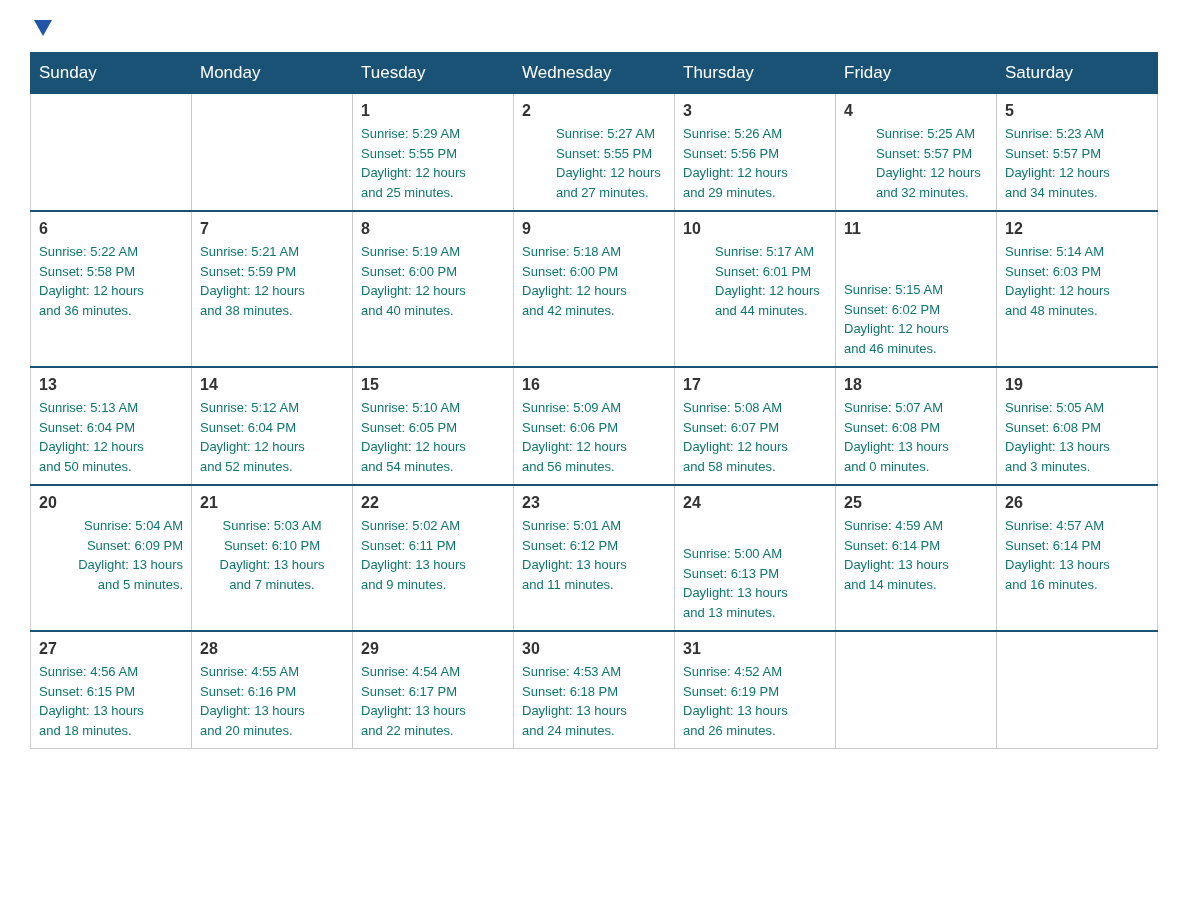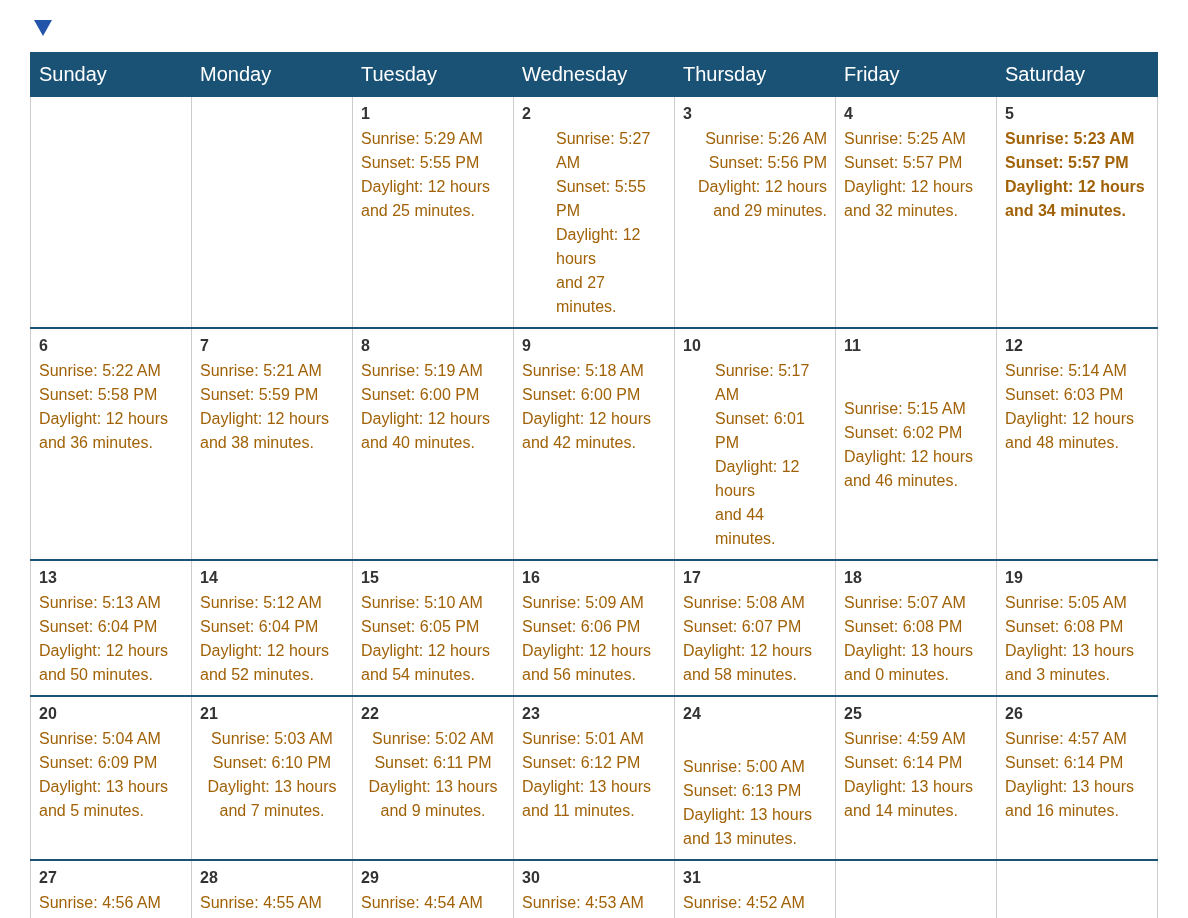--- a/index.html
+++ b/index.html
@@ -54,7 +54,7 @@
       background-color: #1a5276;
       color: #fff;
       padding: 10px 8px;
-      font-size: 20px;
+      font-size: 17px;
       font-weight: normal;
       text-align: left;
       border: 1px solid #1a5276;

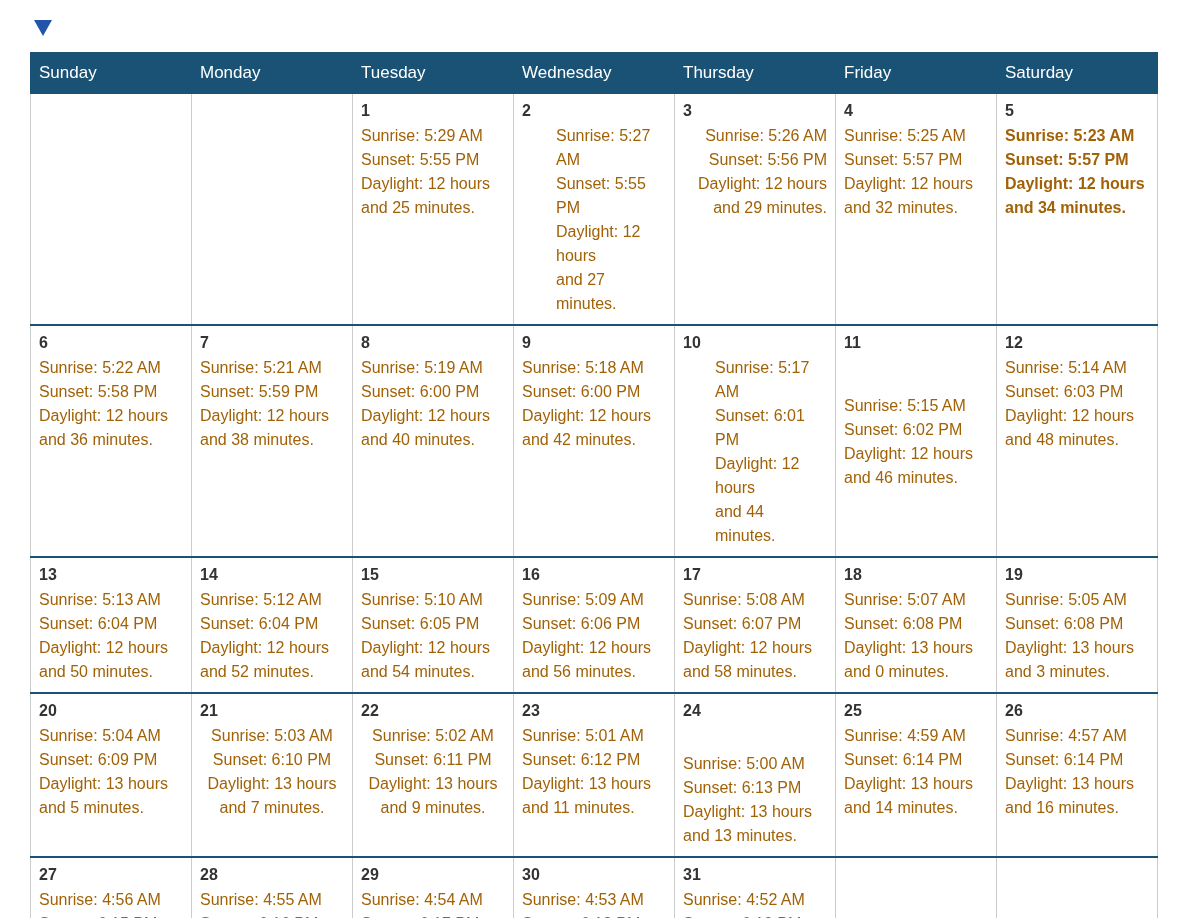--- a/index.html
+++ b/index.html
@@ -77,8 +77,8 @@
       margin-bottom: 4px;
     }
     .day-info {
-      font-size: 16px;
-      color: #a16207;
+      font-size: 13px;
+      color: #0f766e;
       line-height: 1.5;
     }
     tbody tr {

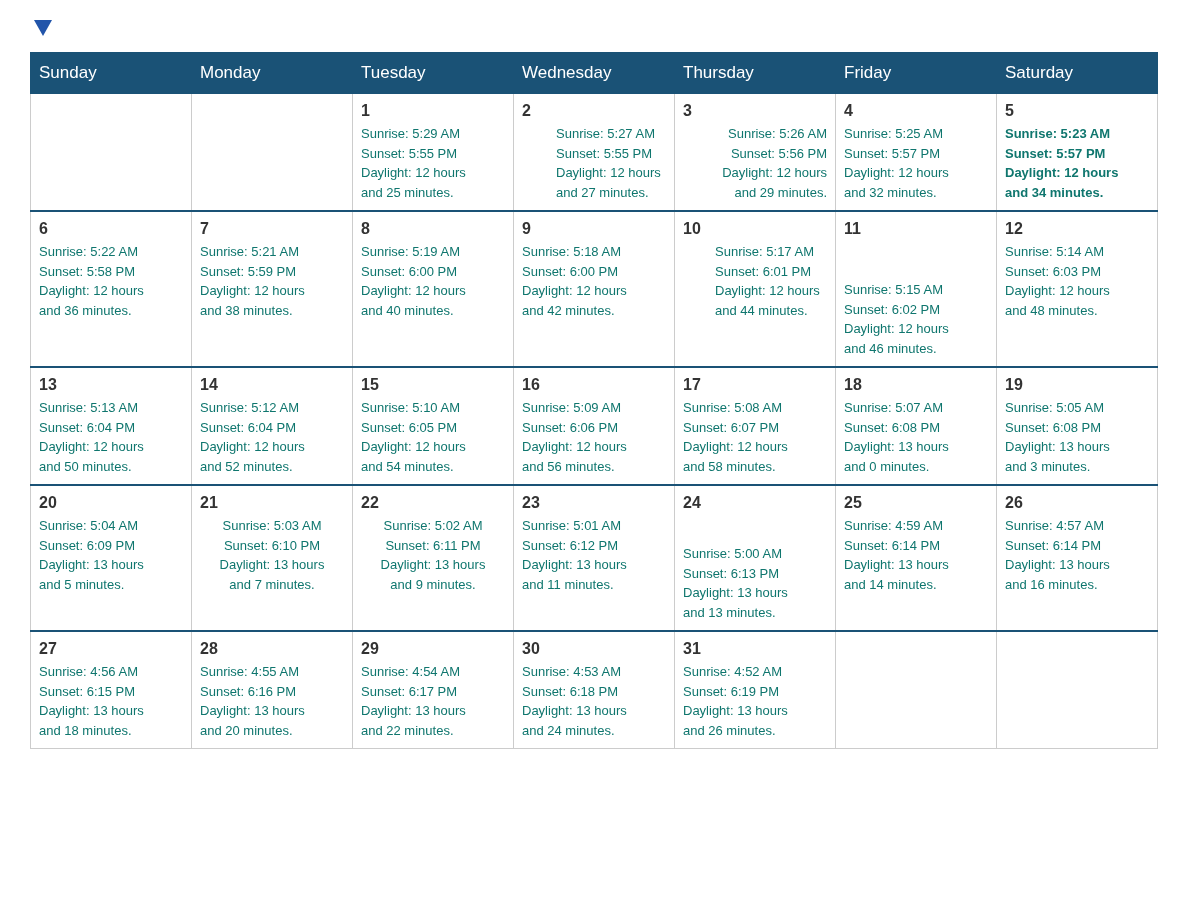--- a/index.html
+++ b/index.html
@@ -143,7 +143,7 @@
         </td>
         <td>
           <span class="day-number">3</span>
-          <div class="day-info" style="white-space: pre-line; text-align: right;">Sunrise: 5:26 AM
+          <div class="day-info" style="white-space: pre-line;">Sunrise: 5:26 AM
 Sunset: 5:56 PM
 Daylight: 12 hours
 and 29 minutes.</div>

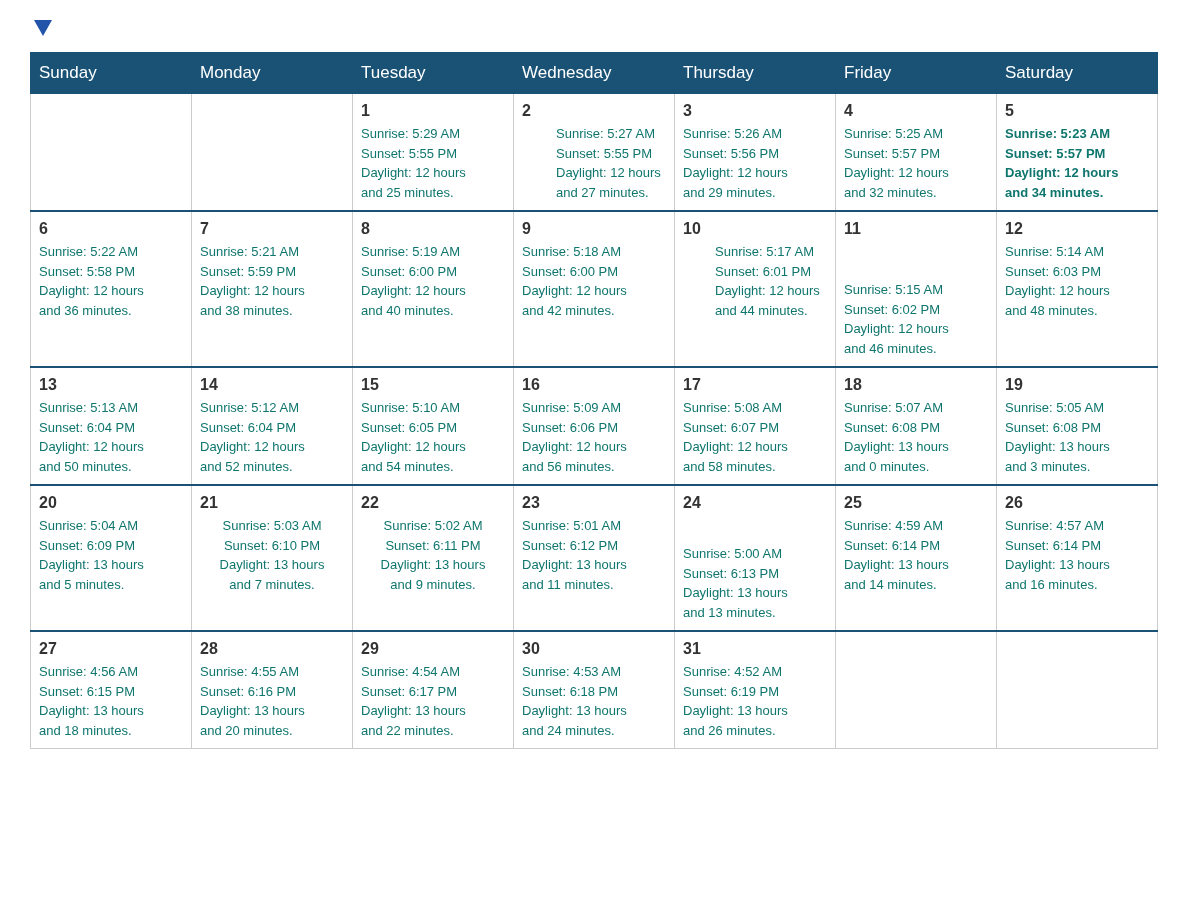--- a/index.html
+++ b/index.html
@@ -150,7 +150,7 @@
         </td>
         <td>
           <span class="day-number">4</span>
-          <div class="day-info" style="white-space: pre-line;">Sunrise: 5:25 AM
+          <div class="day-info" style="white-space: pre-line; margin-left: 32px;">Sunrise: 5:25 AM
 Sunset: 5:57 PM
 Daylight: 12 hours
 and 32 minutes.</div>

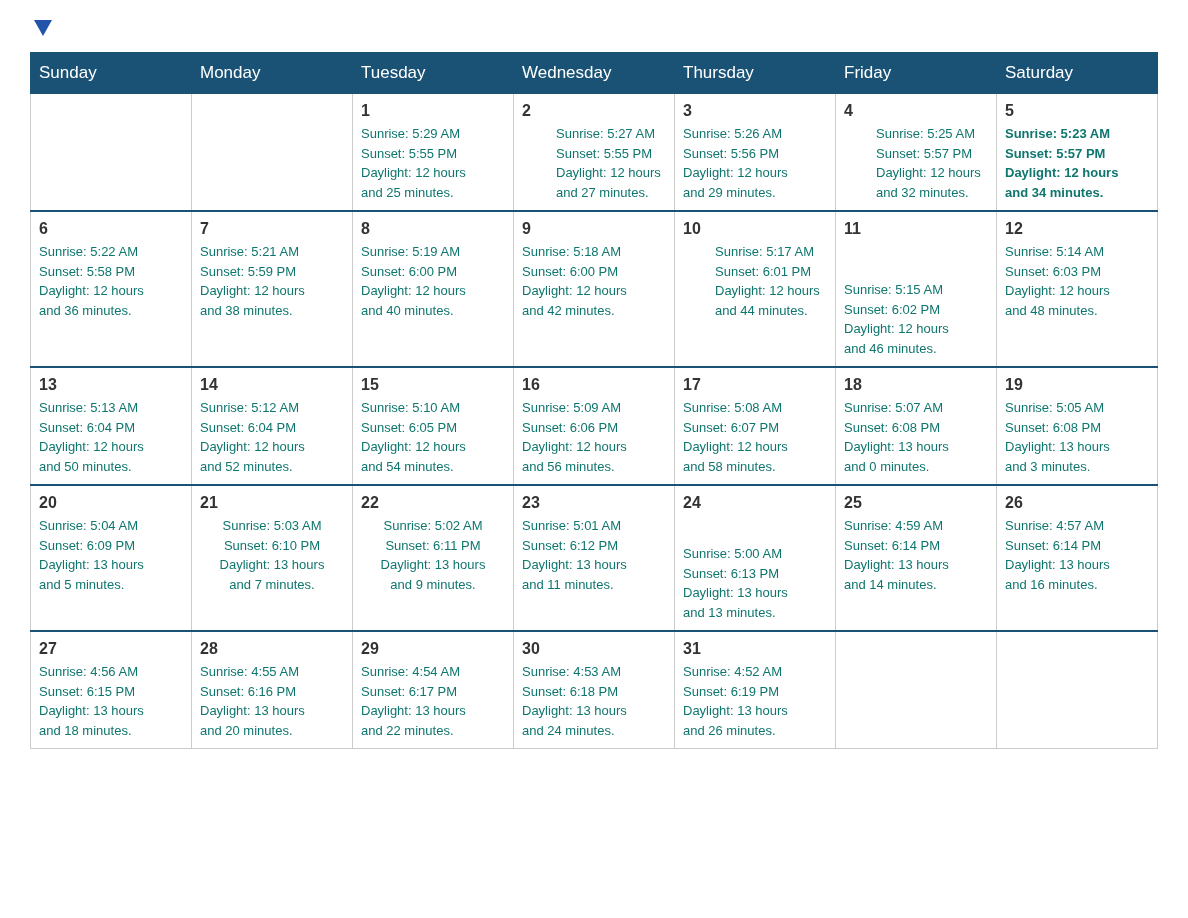--- a/index.html
+++ b/index.html
@@ -157,7 +157,7 @@
         </td>
         <td>
           <span class="day-number">5</span>
-          <div class="day-info" style="white-space: pre-line; font-weight: bold;">Sunrise: 5:23 AM
+          <div class="day-info" style="white-space: pre-line;">Sunrise: 5:23 AM
 Sunset: 5:57 PM
 Daylight: 12 hours
 and 34 minutes.</div>

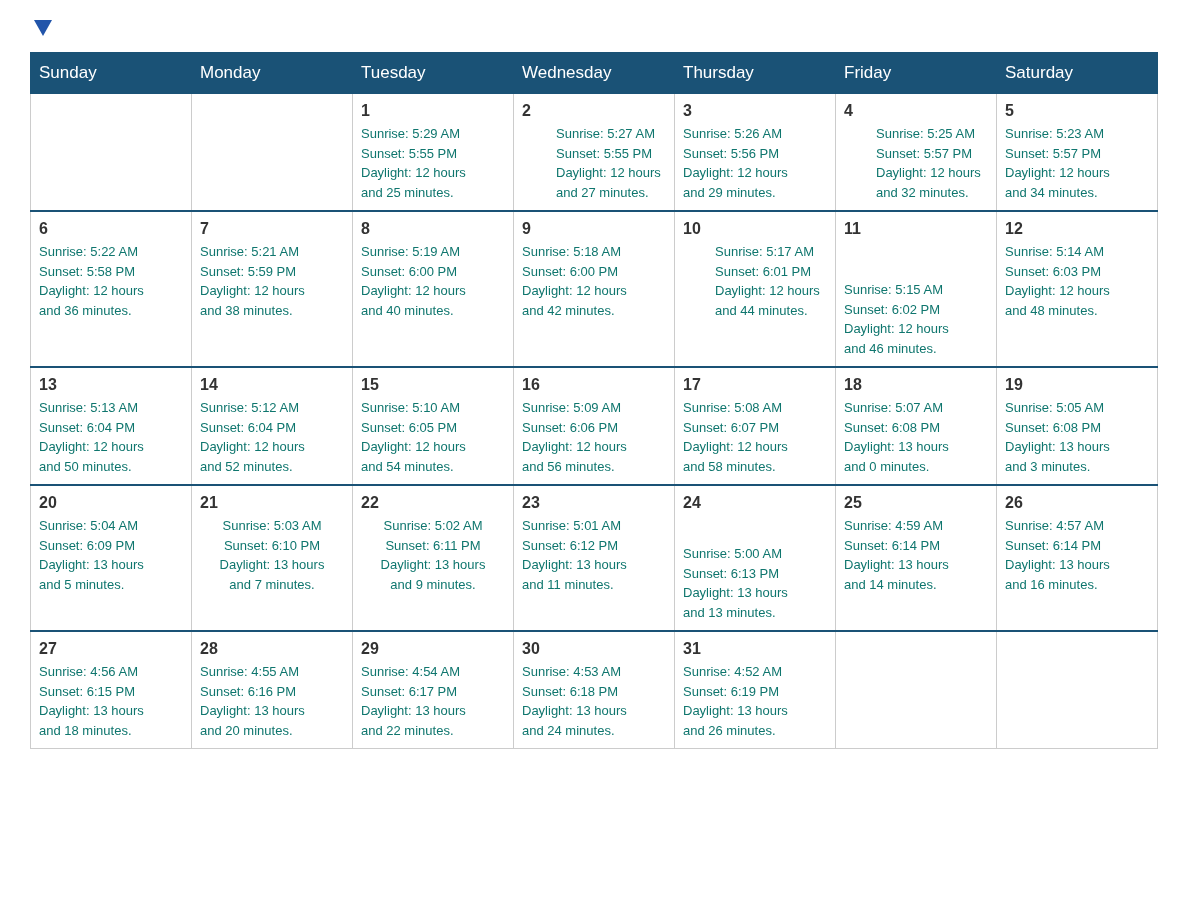--- a/index.html
+++ b/index.html
@@ -268,7 +268,7 @@
       <tr>
         <td>
           <span class="day-number">20</span>
-          <div class="day-info" style="white-space: pre-line;">Sunrise: 5:04 AM
+          <div class="day-info" style="white-space: pre-line; text-align: right;">Sunrise: 5:04 AM
 Sunset: 6:09 PM
 Daylight: 13 hours
 and 5 minutes.</div>

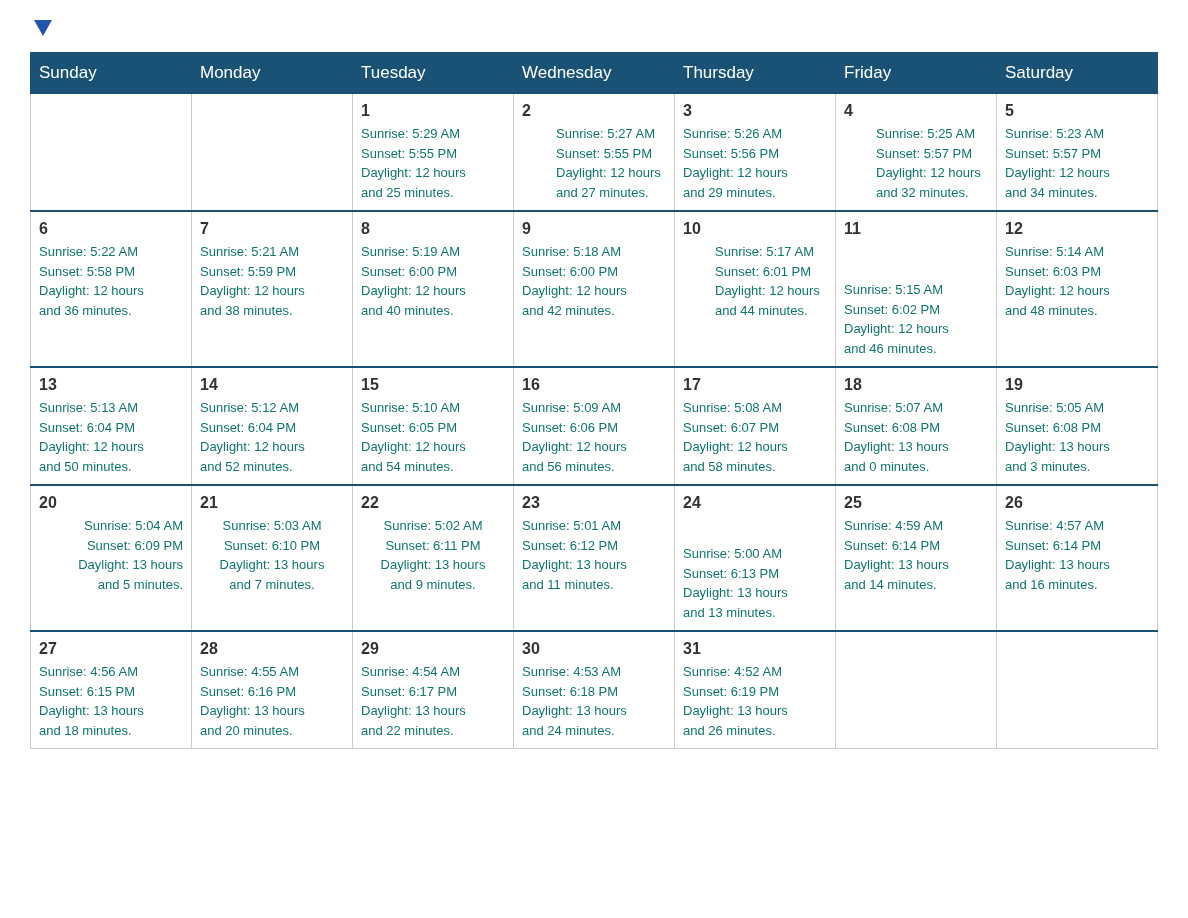--- a/index.html
+++ b/index.html
@@ -282,7 +282,7 @@
         </td>
         <td>
           <span class="day-number">22</span>
-          <div class="day-info" style="white-space: pre-line; text-align: center;">Sunrise: 5:02 AM
+          <div class="day-info" style="white-space: pre-line;">Sunrise: 5:02 AM
 Sunset: 6:11 PM
 Daylight: 13 hours
 and 9 minutes.</div>

